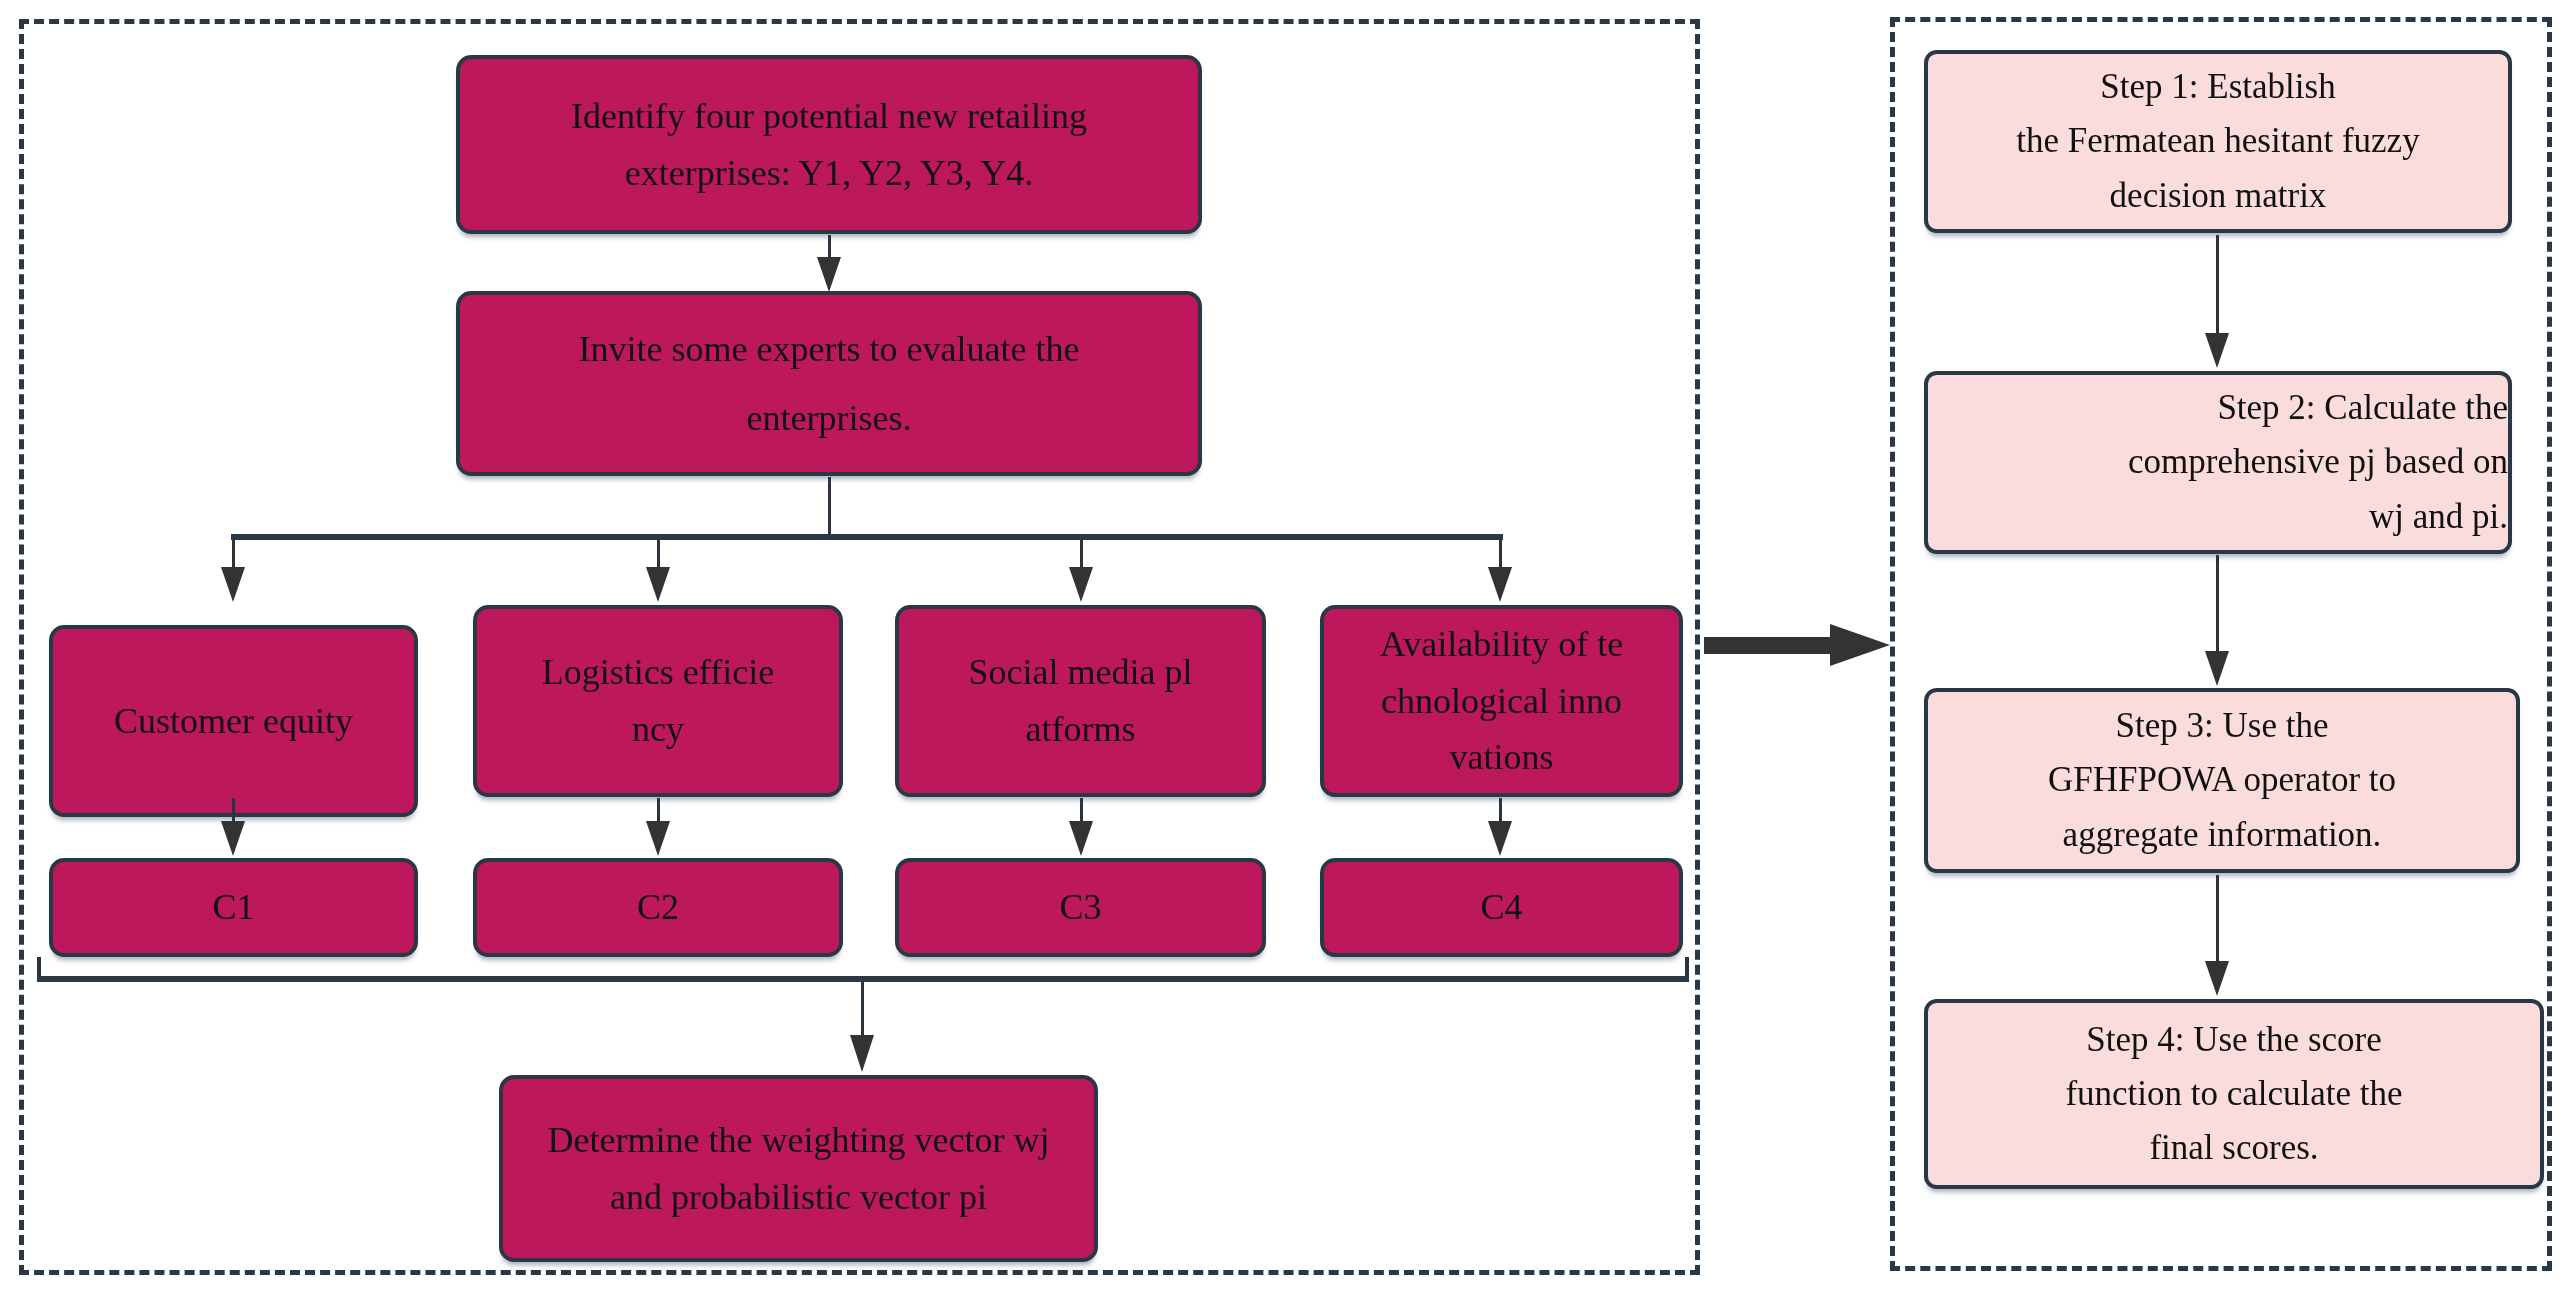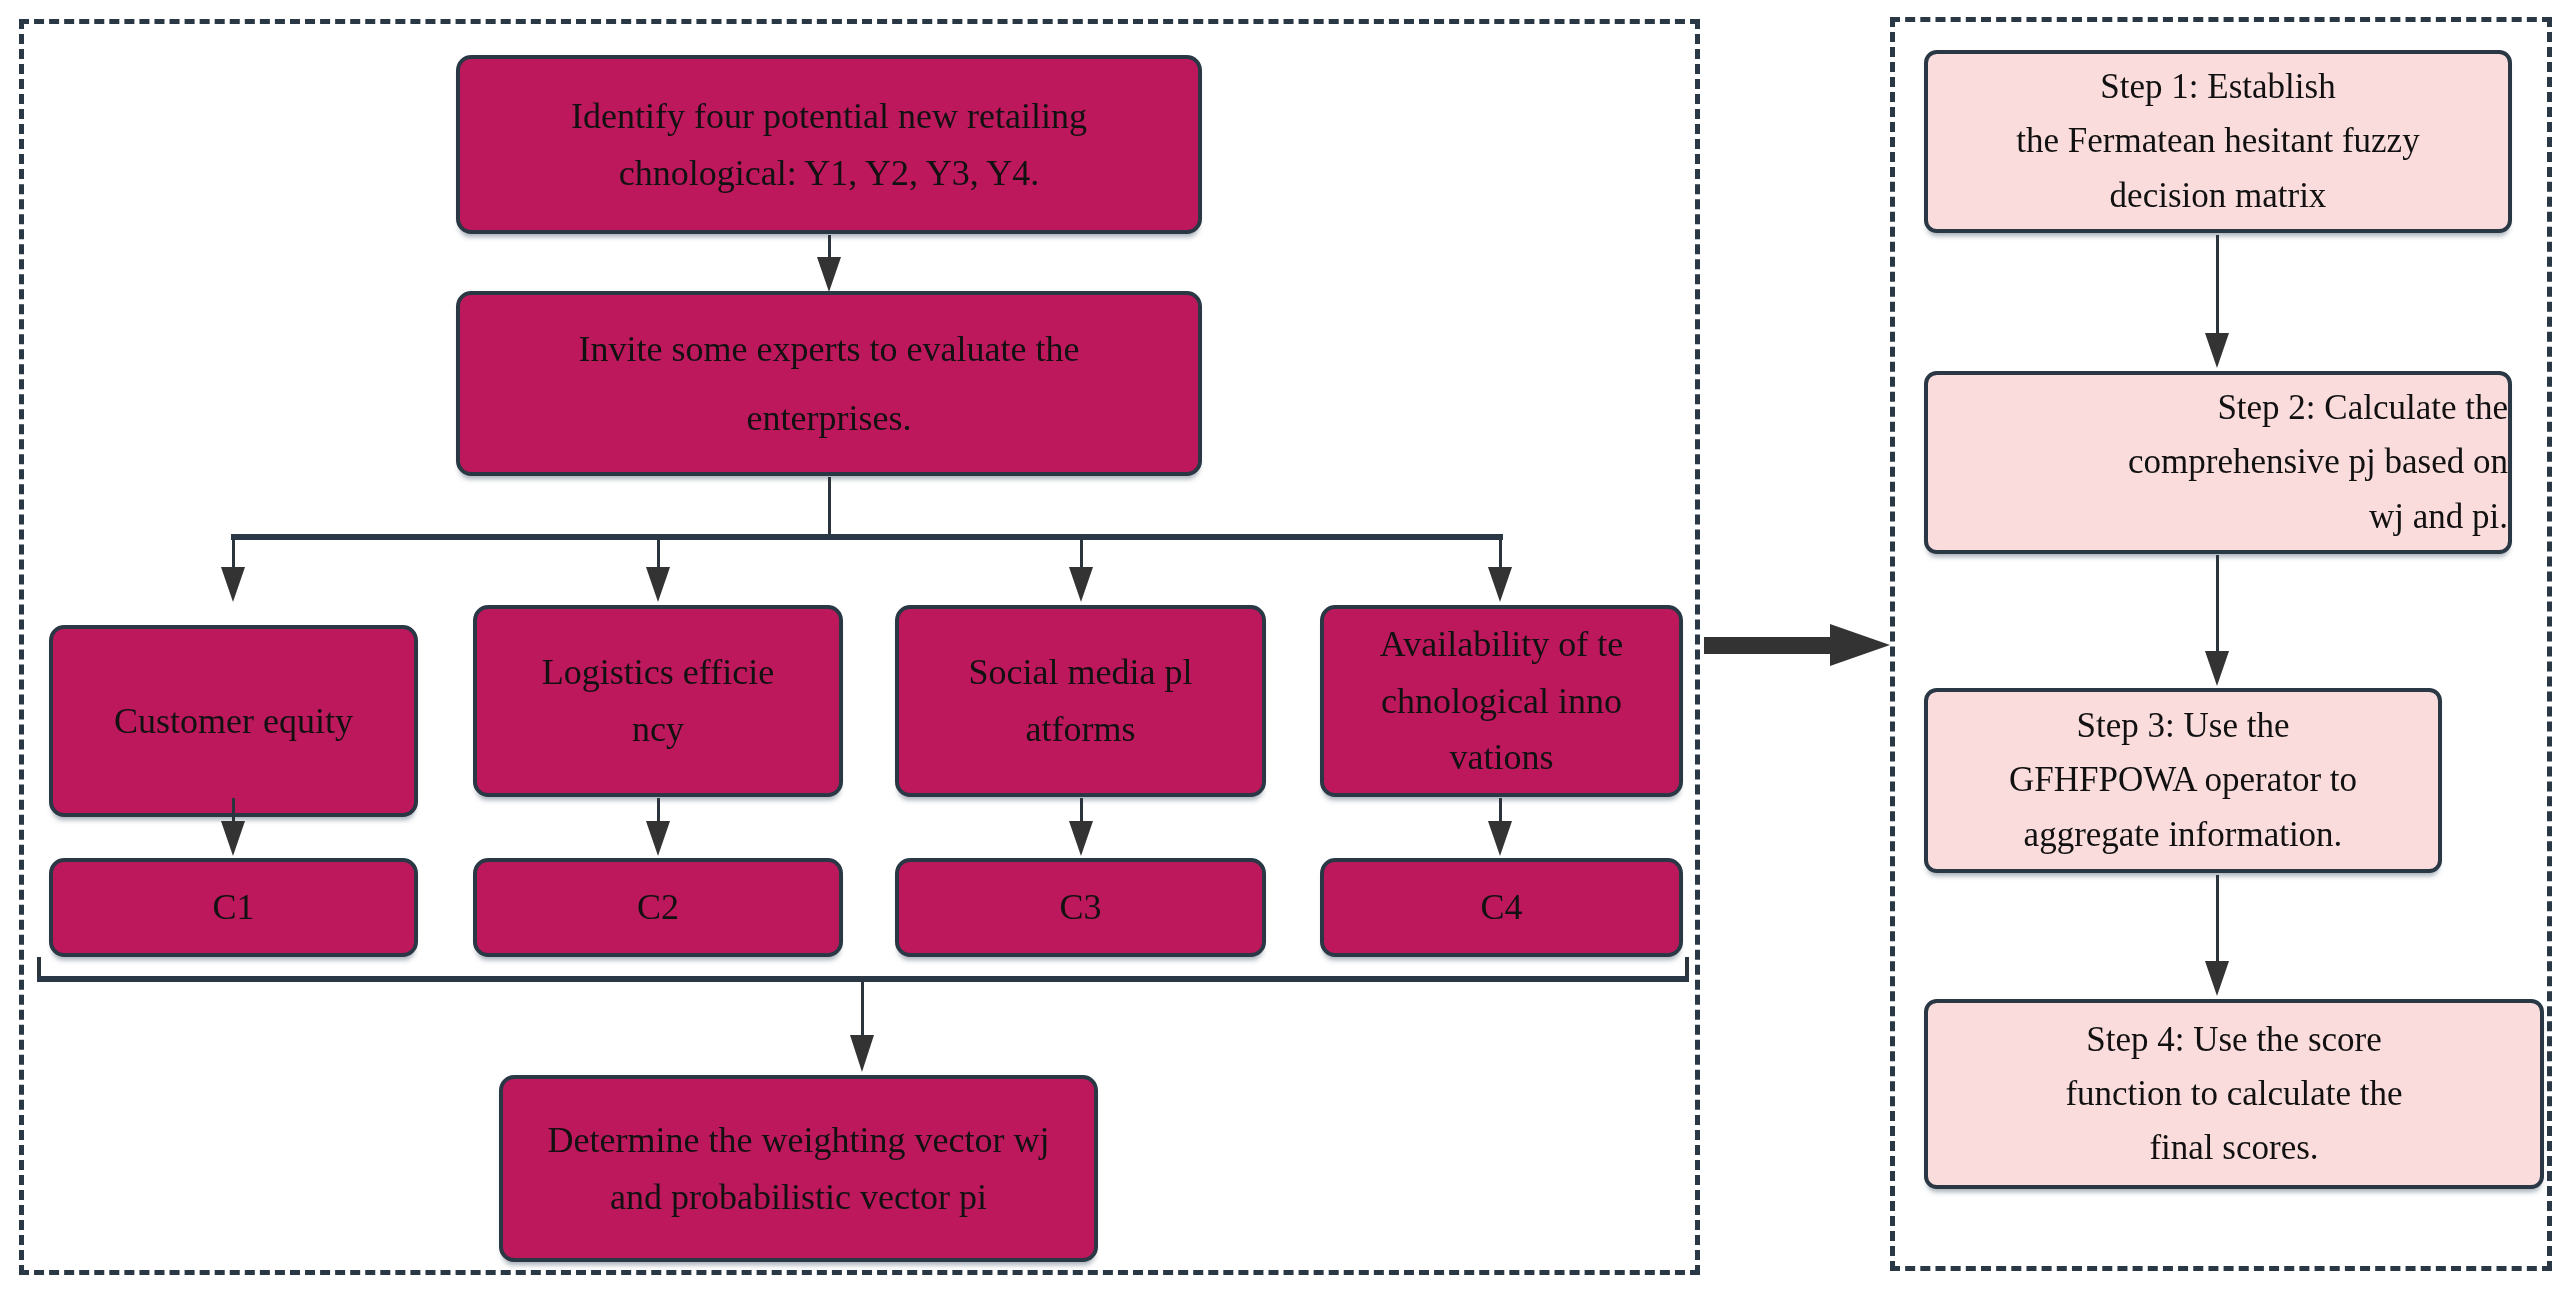--- a/index.html
+++ b/index.html
@@ -57,7 +57,7 @@
 
   <div class="box" style="left:456px;top:55px;width:746px;height:179px;">
     <span class="line">Identify four potential new retailing</span>
-    <span class="line">chnological: Y1, Y2, Y3, Y4.</span>
+    <span class="line">exterprises: Y1, Y2, Y3, Y4.</span>
   </div>
 
   <div class="stem" style="left:828px;top:235px;width:3.2px;height:27px;"></div>

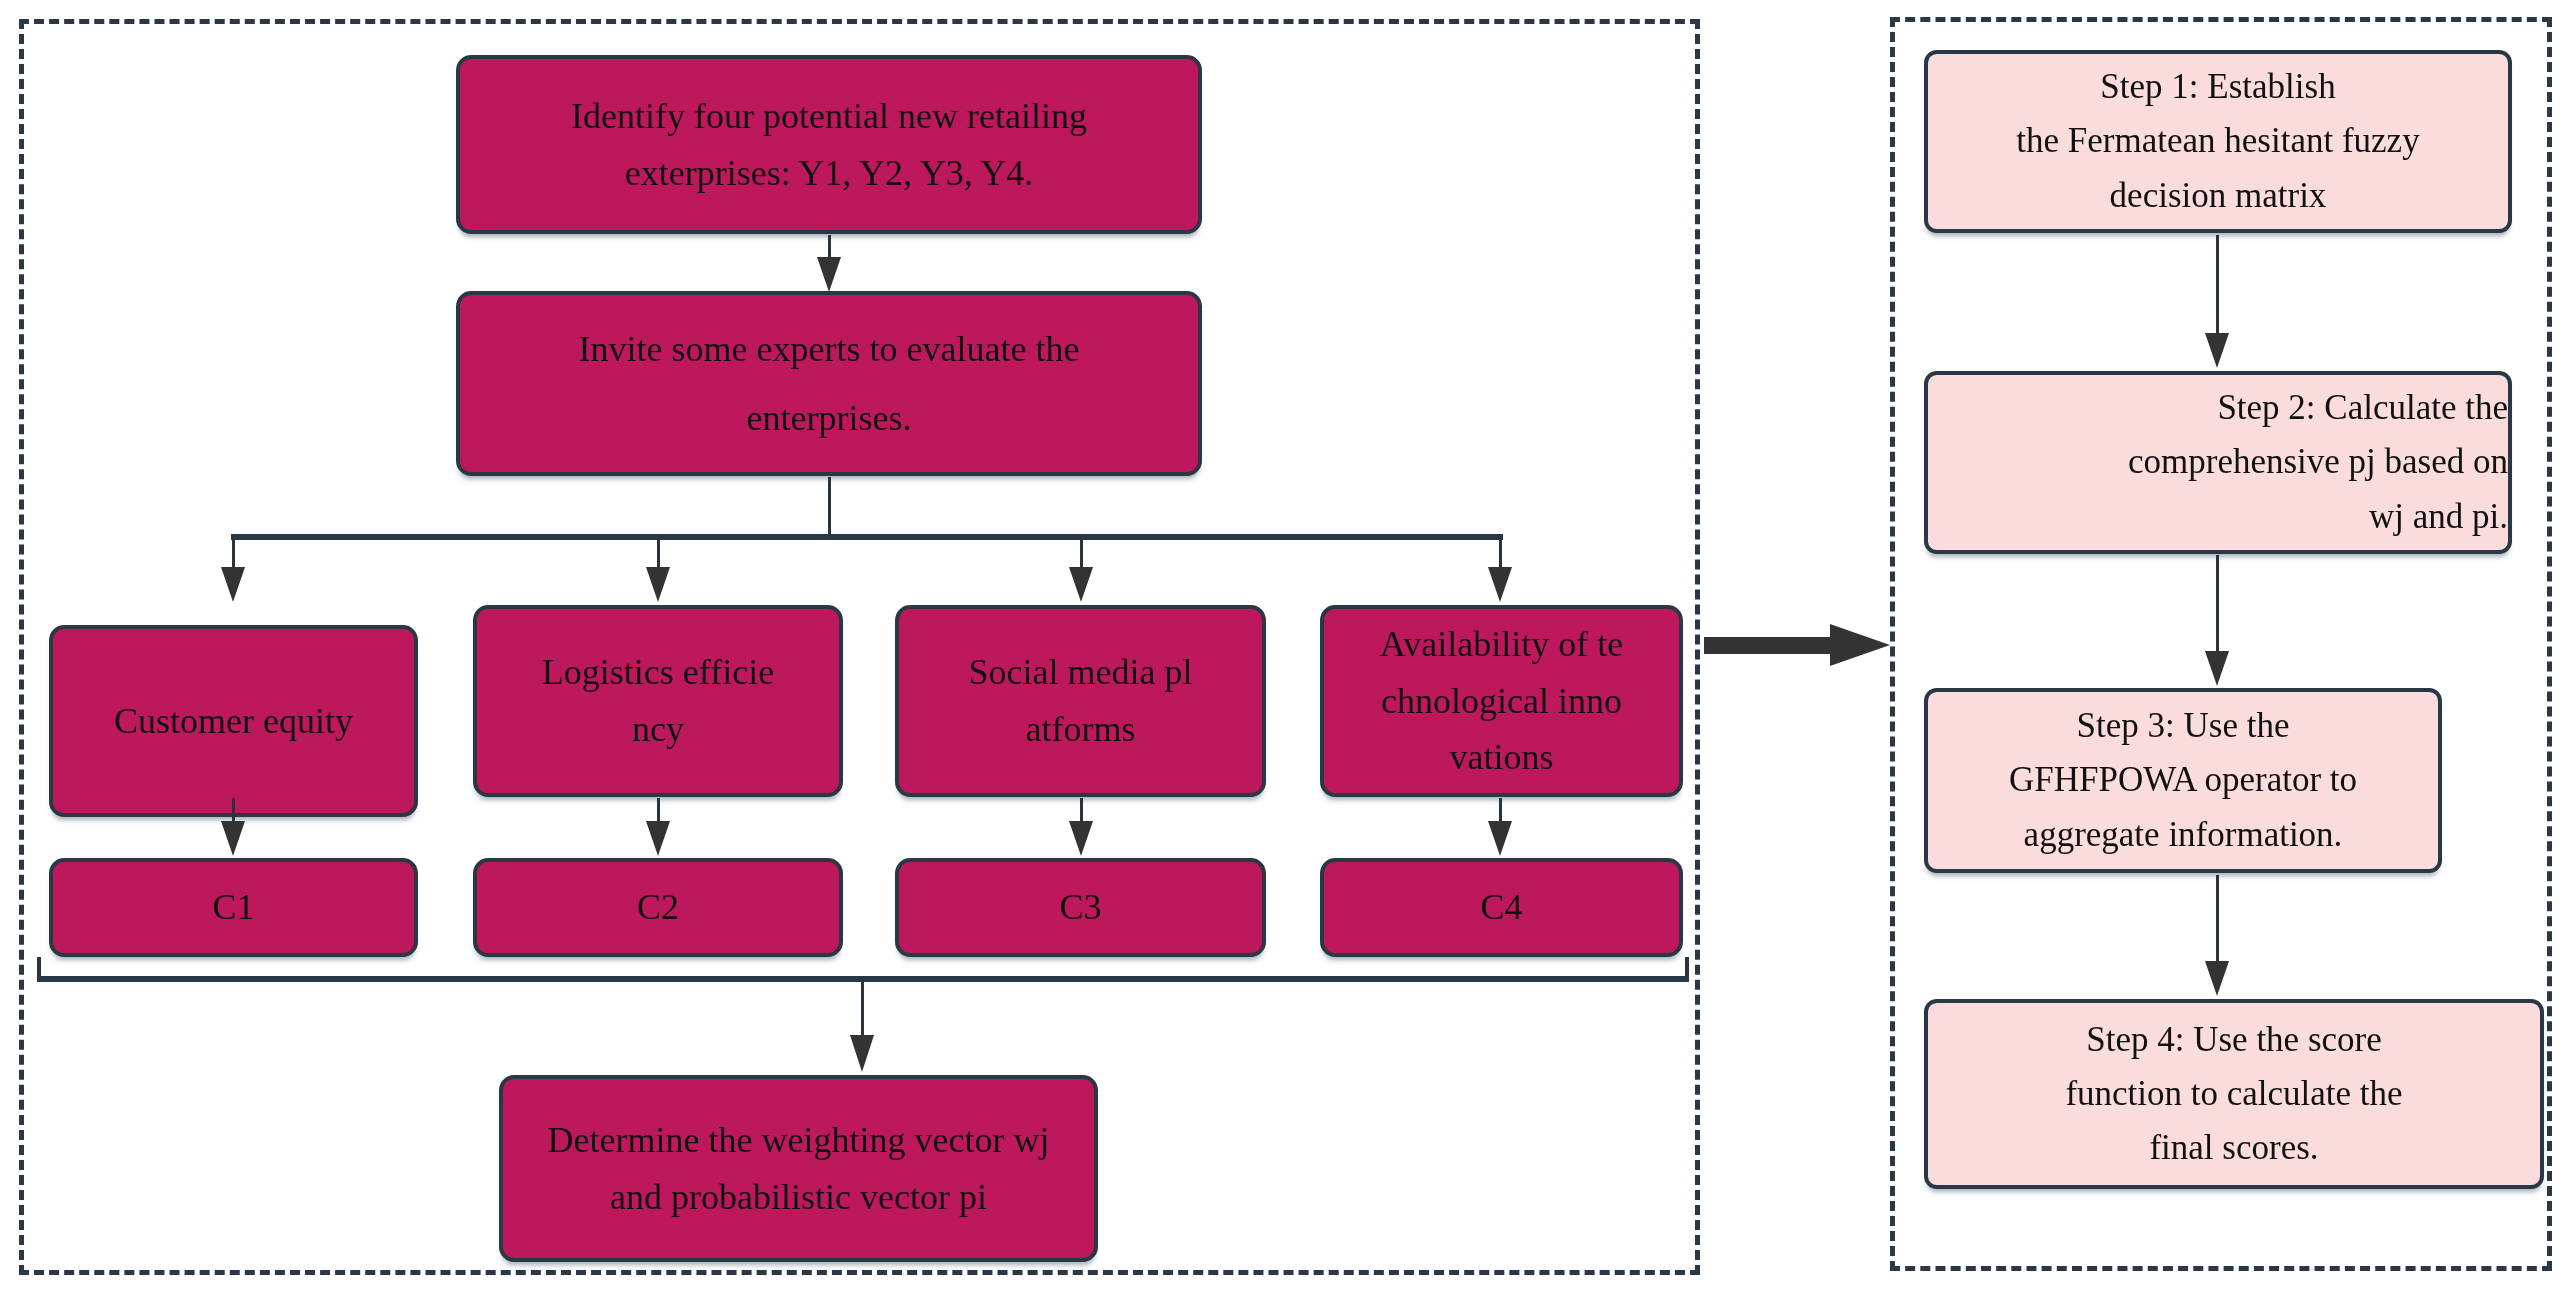--- a/index.html
+++ b/index.html
@@ -151,7 +151,7 @@
   <div class="stem" style="left:2216px;top:555px;width:3.2px;height:98px;"></div>
   <div class="head-down" style="left:2205px;top:651px;"></div>
 
-  <div class="box pink" style="left:1924px;top:688px;width:518px;height:185px;font-size:35px;line-height:1.55;">
+  <div class="box pink" style="left:1924px;top:688px;width:596px;height:185px;font-size:35px;line-height:1.55;">
     <span class="line">Step 3: Use the</span>
     <span class="line">GFHFPOWA operator to</span>
     <span class="line">aggregate information.</span>

